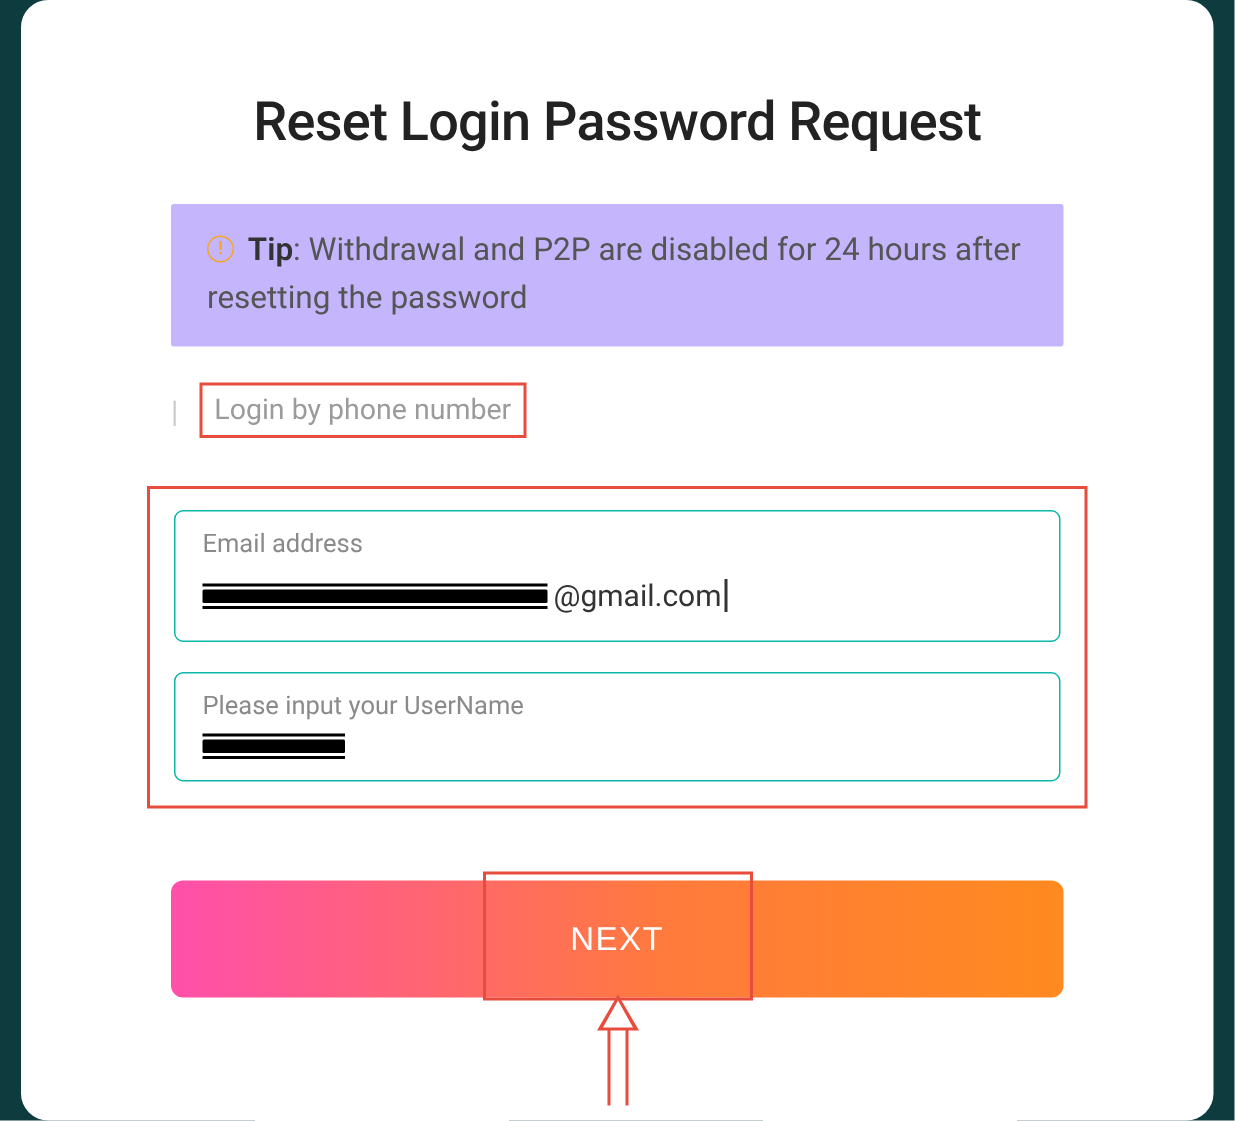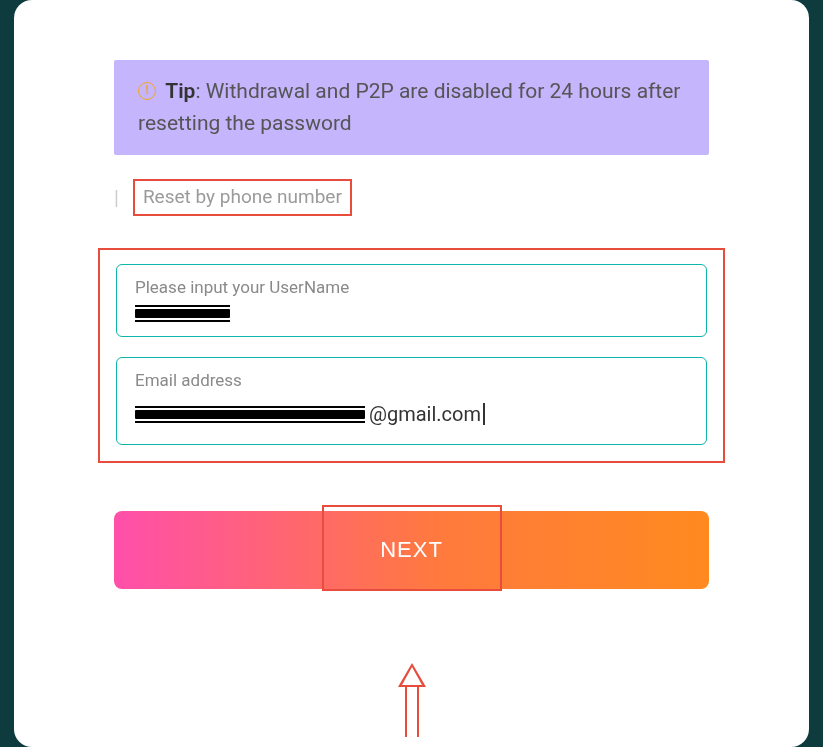--- a/index.html
+++ b/index.html
@@ -188,6 +188,7 @@
 <body>
 
 <div class="card">
+  <h1 class="title">Reset Login Password Request</h1>
 
   <div class="tip-banner">
     <span class="tip-icon"></span>

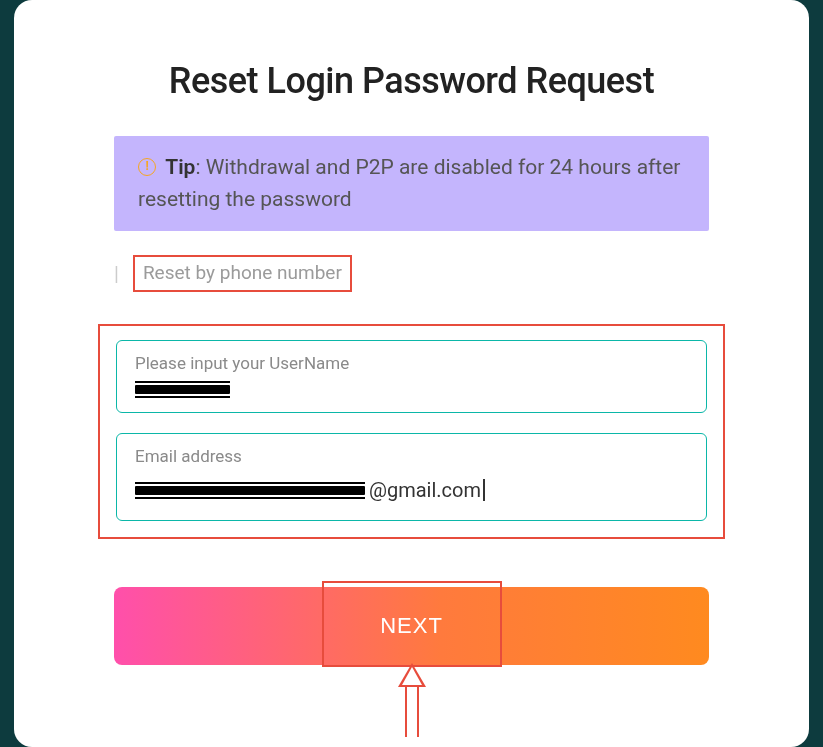--- a/index.html
+++ b/index.html
@@ -197,7 +197,7 @@
 
   <div class="tabs-row">
     <span class="tab-divider">|</span>
-    <span class="tab inactive">Reset by phone number</span>
+    <span class="tab inactive">Login by phone number</span>
   </div>
 
   <div class="form-area">

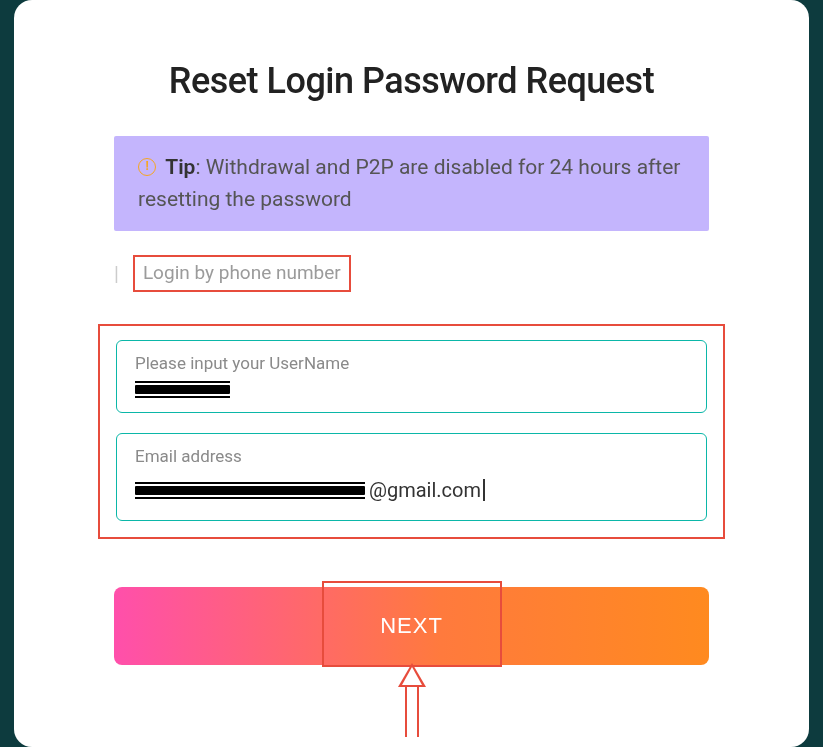--- a/index.html
+++ b/index.html
@@ -202,12 +202,6 @@
 
   <div class="form-area">
     <div class="field">
-      <div class="field-label">Please input your UserName</div>
-      <div class="field-value-line">
-        <span class="redact w110"></span>
-      </div>
-    </div>
-    <div class="field">
       <div class="field-label">Email address</div>
       <div class="field-value-line">
         <span class="redact w240"></span>
@@ -215,6 +209,12 @@
         <span class="caret"></span>
       </div>
     </div>
+    <div class="field">
+      <div class="field-label">Please input your UserName</div>
+      <div class="field-value-line">
+        <span class="redact w110"></span>
+      </div>
+    </div>
   </div>
 
   <button class="next-btn">

